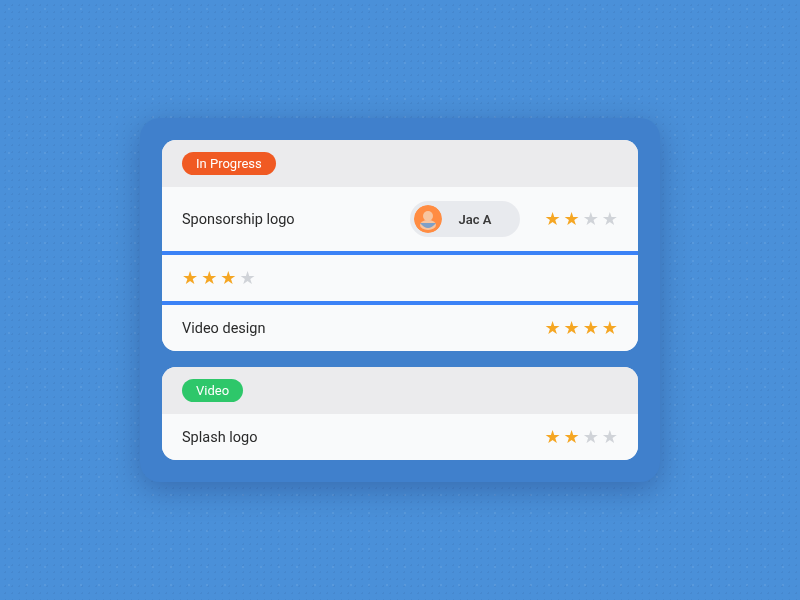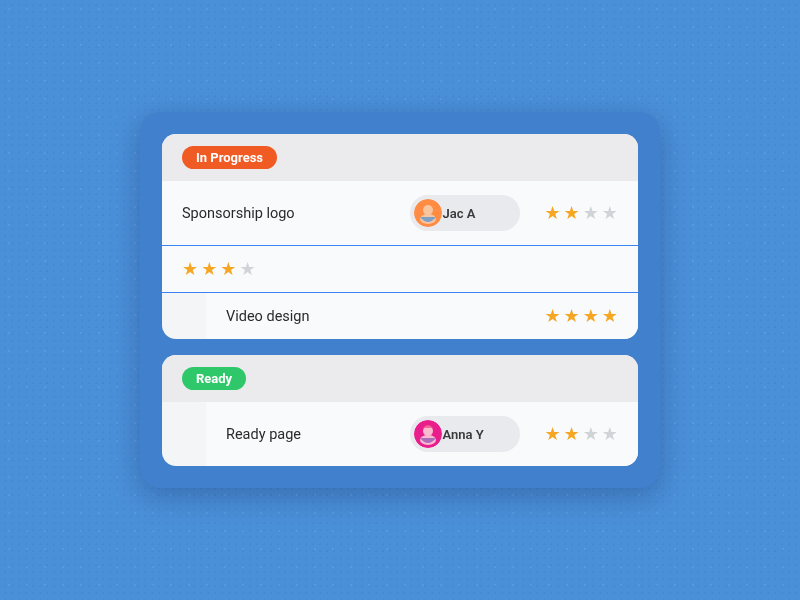--- a/index.html
+++ b/index.html
@@ -48,7 +48,7 @@
       border-radius: 20px;
       padding: 4px 14px;
       font-size: 13px;
-      font-weight: 700;
+      font-weight: 400;
       color: white;
     }
 

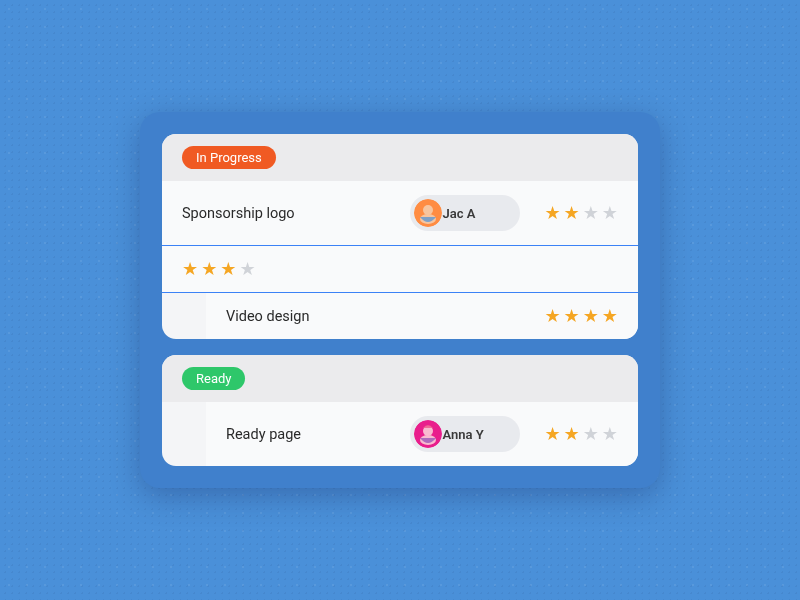--- a/index.html
+++ b/index.html
@@ -64,7 +64,7 @@
       display: flex;
       align-items: center;
       padding: 14px 20px;
-      border-bottom: 1px solid #3b82f6;
+      border-bottom: 4px solid #3b82f6;
       background: #f9fafb;
     }
 

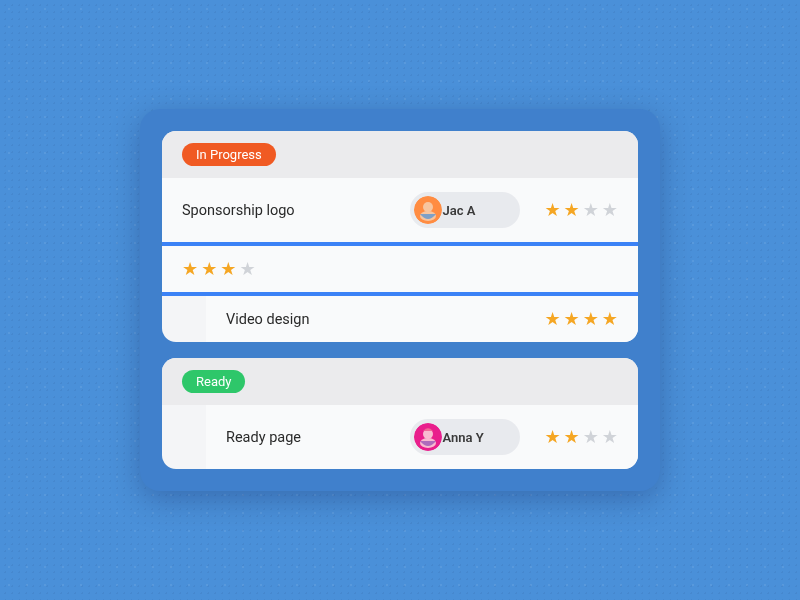--- a/index.html
+++ b/index.html
@@ -83,7 +83,7 @@
     .assignee-chip {
       display: flex;
       align-items: center;
-      gap: 0;
+      gap: 16px;
       background: #e8eaee;
       border-radius: 20px;
       padding: 4px 12px 4px 4px;

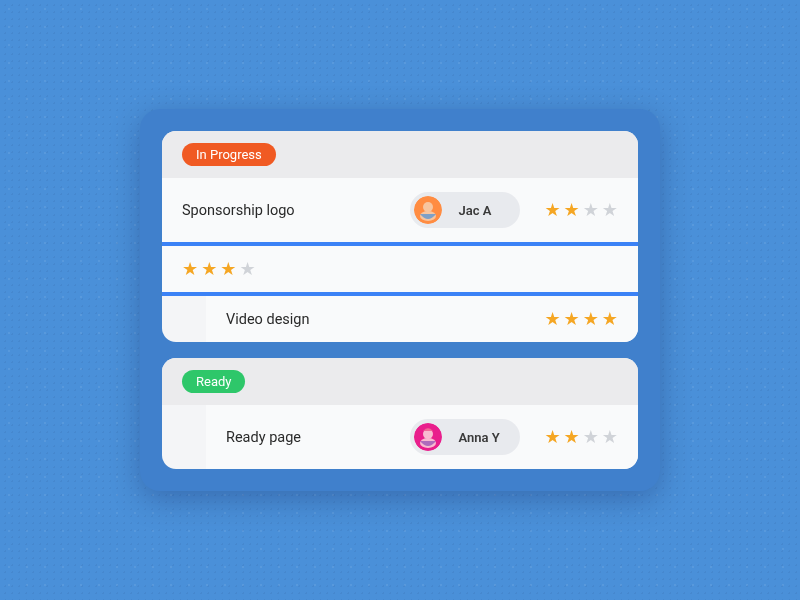--- a/index.html
+++ b/index.html
@@ -70,7 +70,6 @@
 
     .task-row:last-child {
       border-bottom: none;
-      margin-left: 44px;
     }
 
     .task-name {

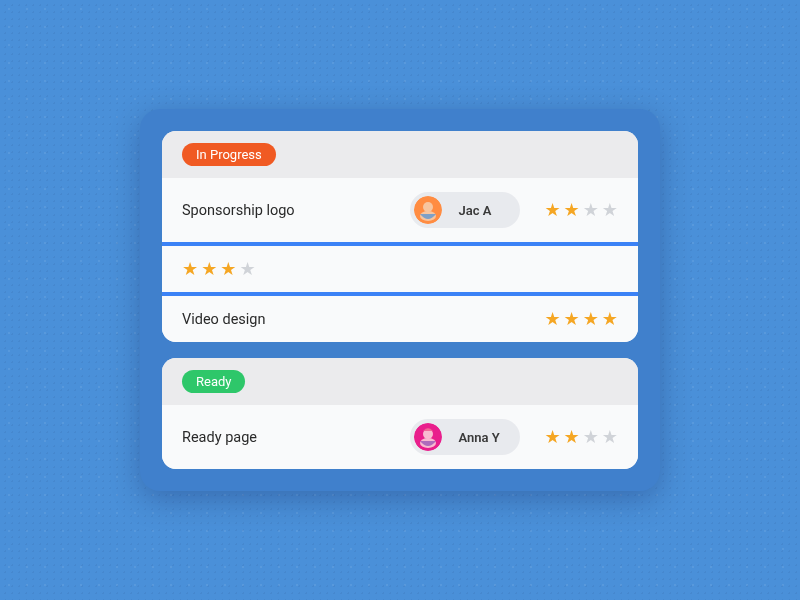--- a/index.html
+++ b/index.html
@@ -170,7 +170,7 @@
     </div>
     <div class="section-card">
       <div class="section-header">
-        <span class="status-badge badge-ready">Ready</span>
+        <span class="status-badge badge-ready">Video</span>
       </div>
       <div class="task-row">
         <span class="task-name">Ready page</span>

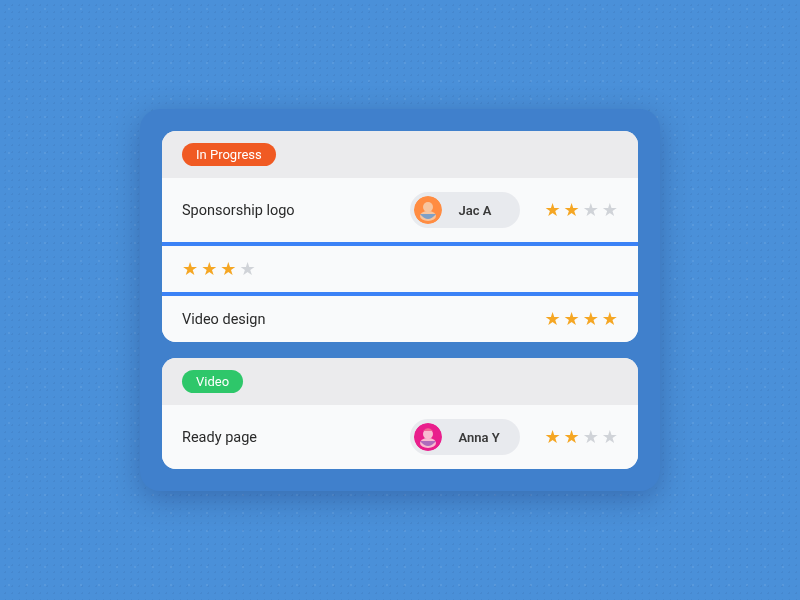--- a/index.html
+++ b/index.html
@@ -173,7 +173,7 @@
         <span class="status-badge badge-ready">Video</span>
       </div>
       <div class="task-row">
-        <span class="task-name">Ready page</span>
+        <span class="task-name">Splash logo</span>
         <div class="assignee-chip">
           <div class="avatar"><svg viewBox="0 0 28 28" xmlns="http://www.w3.org/2000/svg" width="28" height="28">
       <circle cx="14" cy="14" r="14" fill="#e91e8c"></circle>

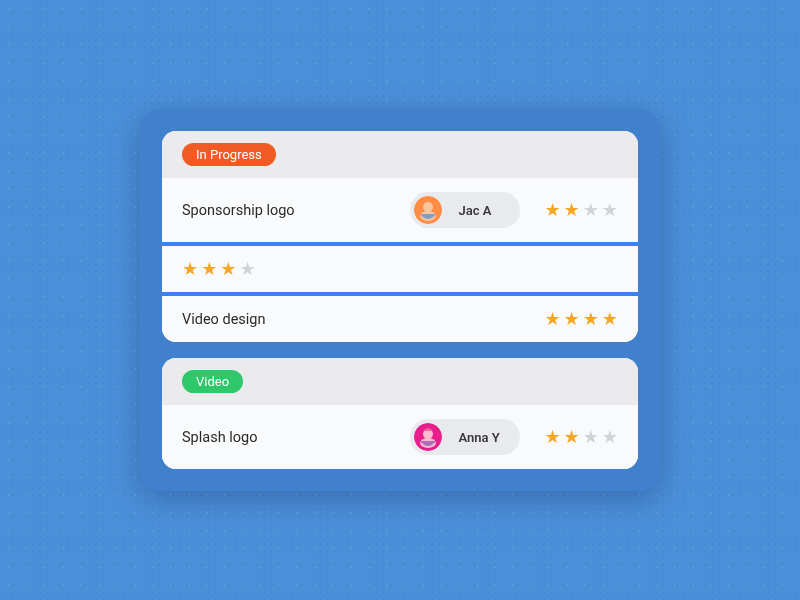--- a/index.html
+++ b/index.html
@@ -174,16 +174,6 @@
       </div>
       <div class="task-row">
         <span class="task-name">Splash logo</span>
-        <div class="assignee-chip">
-          <div class="avatar"><svg viewBox="0 0 28 28" xmlns="http://www.w3.org/2000/svg" width="28" height="28">
-      <circle cx="14" cy="14" r="14" fill="#e91e8c"></circle>
-      <ellipse cx="14" cy="20" rx="8" ry="5" fill="#f8bbd0"></ellipse>
-      <circle cx="14" cy="11" r="5" fill="#f8bbd0"></circle>
-      <path d="M6 18 Q14 28 22 18" fill="#9b59b6" opacity="0.8"></path>
-      <path d="M9 8 Q14 2 19 8" fill="#f06292" opacity="0.9"></path>
-    </svg></div>
-          <span class="assignee-name">Anna Y</span>
-        </div>
         <div class="stars">
           <span class="star star-filled">★</span>
           <span class="star star-filled">★</span>

